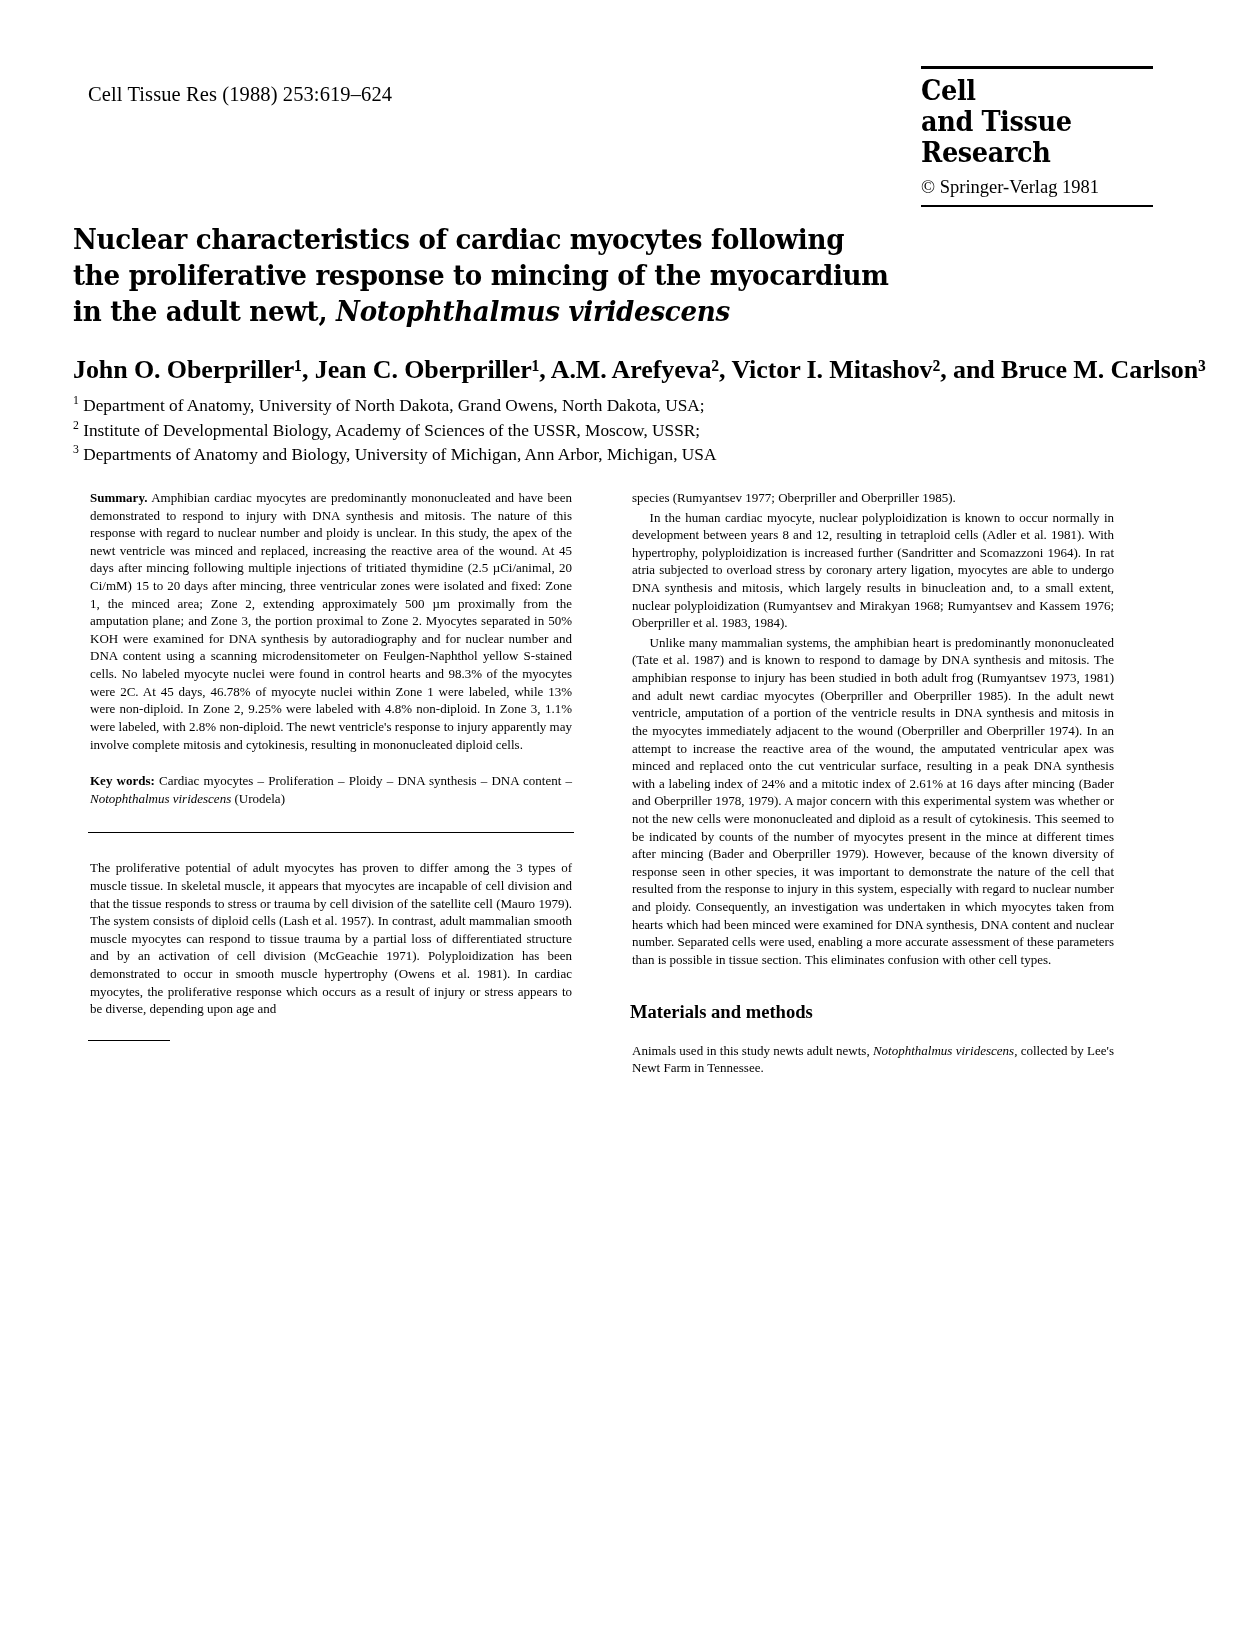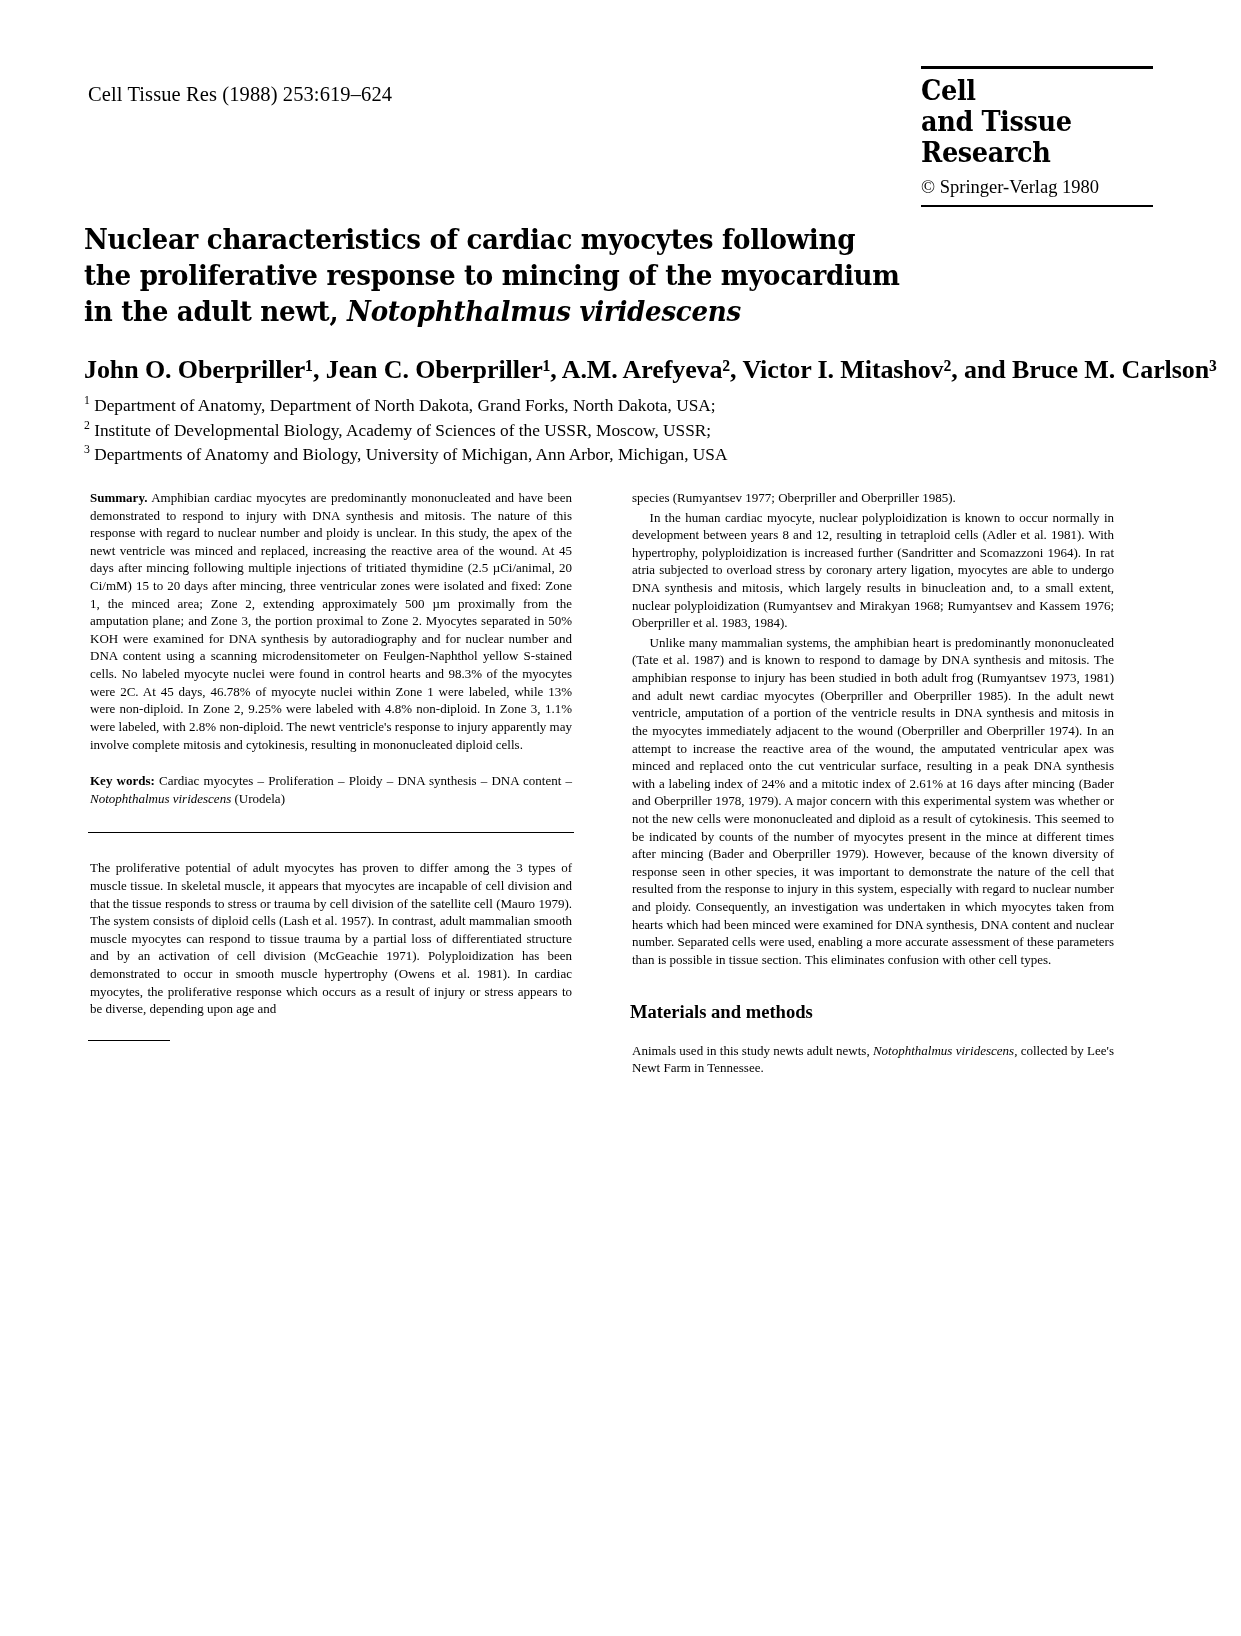--- a/index.html
+++ b/index.html
@@ -179,7 +179,7 @@
       <div class="logo-text">Cell</div>
       <div class="logo-text">and Tissue</div>
       <div class="logo-text">Research</div>
-      <div class="logo-copy">©  Springer-Verlag 1980</div>
+      <div class="logo-copy">©  Springer-Verlag 1981</div>
       <div class="logo-rule-bottom"></div>
     </div>
   </div>

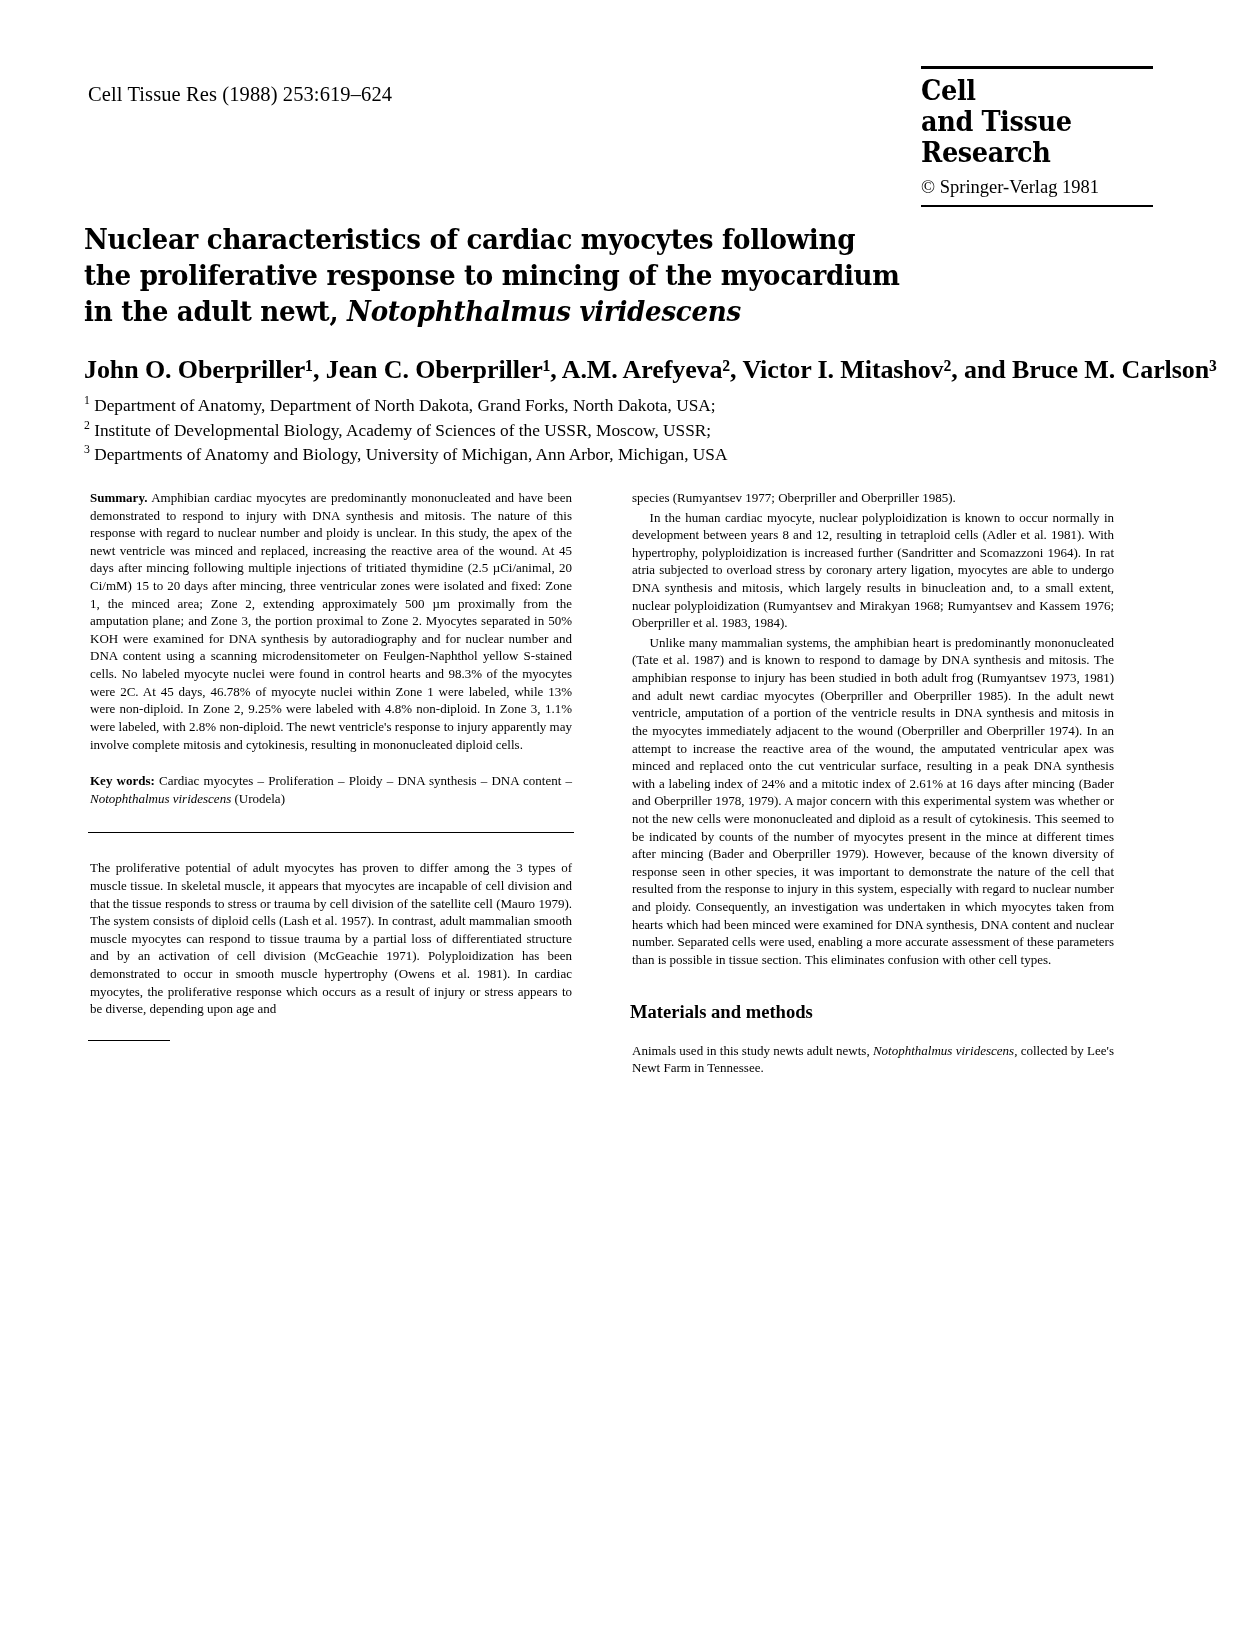--- a/index.html
+++ b/index.html
@@ -73,7 +73,7 @@
   .title-block {
     position: absolute;
     top: 222px;
-    left: 84px;
+    left: 73px;
     width: 905px;
   }
   .article-title {

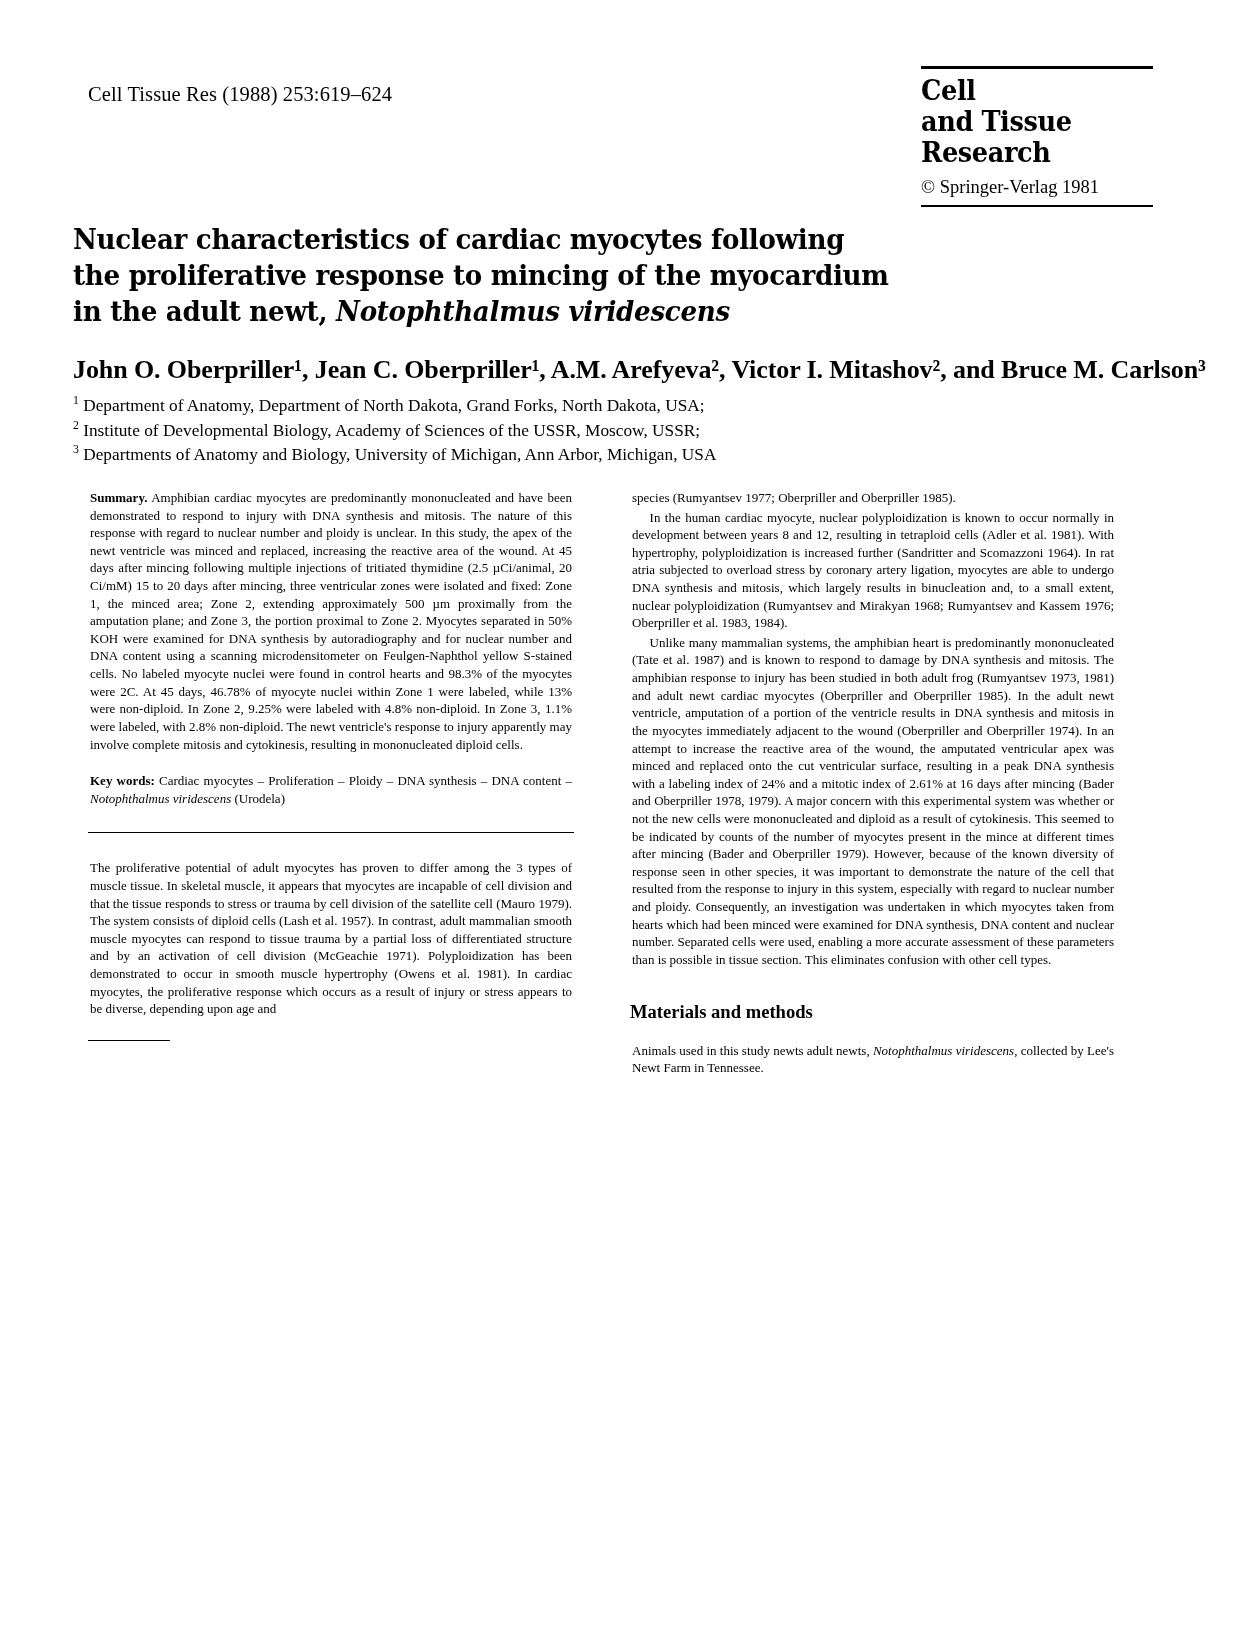--- a/index.html
+++ b/index.html
@@ -194,7 +194,7 @@
     <div class="authors">John O. Oberpriller¹, Jean C. Oberpriller¹, A.M. Arefyeva², Victor I. Mitashov², and Bruce M. Carlson³</div>
 
     <div class="affiliations">
-      <div><sup>1</sup> <span>Department of Anatomy, Department of North Dakota, Grand Forks, North Dakota, USA;</span></div>
+      <div><sup>1</sup> <span>Department of Anatomy, University of North Dakota, Grand Owens, North Dakota, USA;</span></div>
       <div><sup>2</sup> <span>Institute of Developmental Biology, Academy of Sciences of the USSR, Moscow, USSR;</span></div>
       <div><sup>3</sup> <span>Departments of Anatomy and Biology, University of Michigan, Ann Arbor, Michigan, USA</span></div>
     </div>

